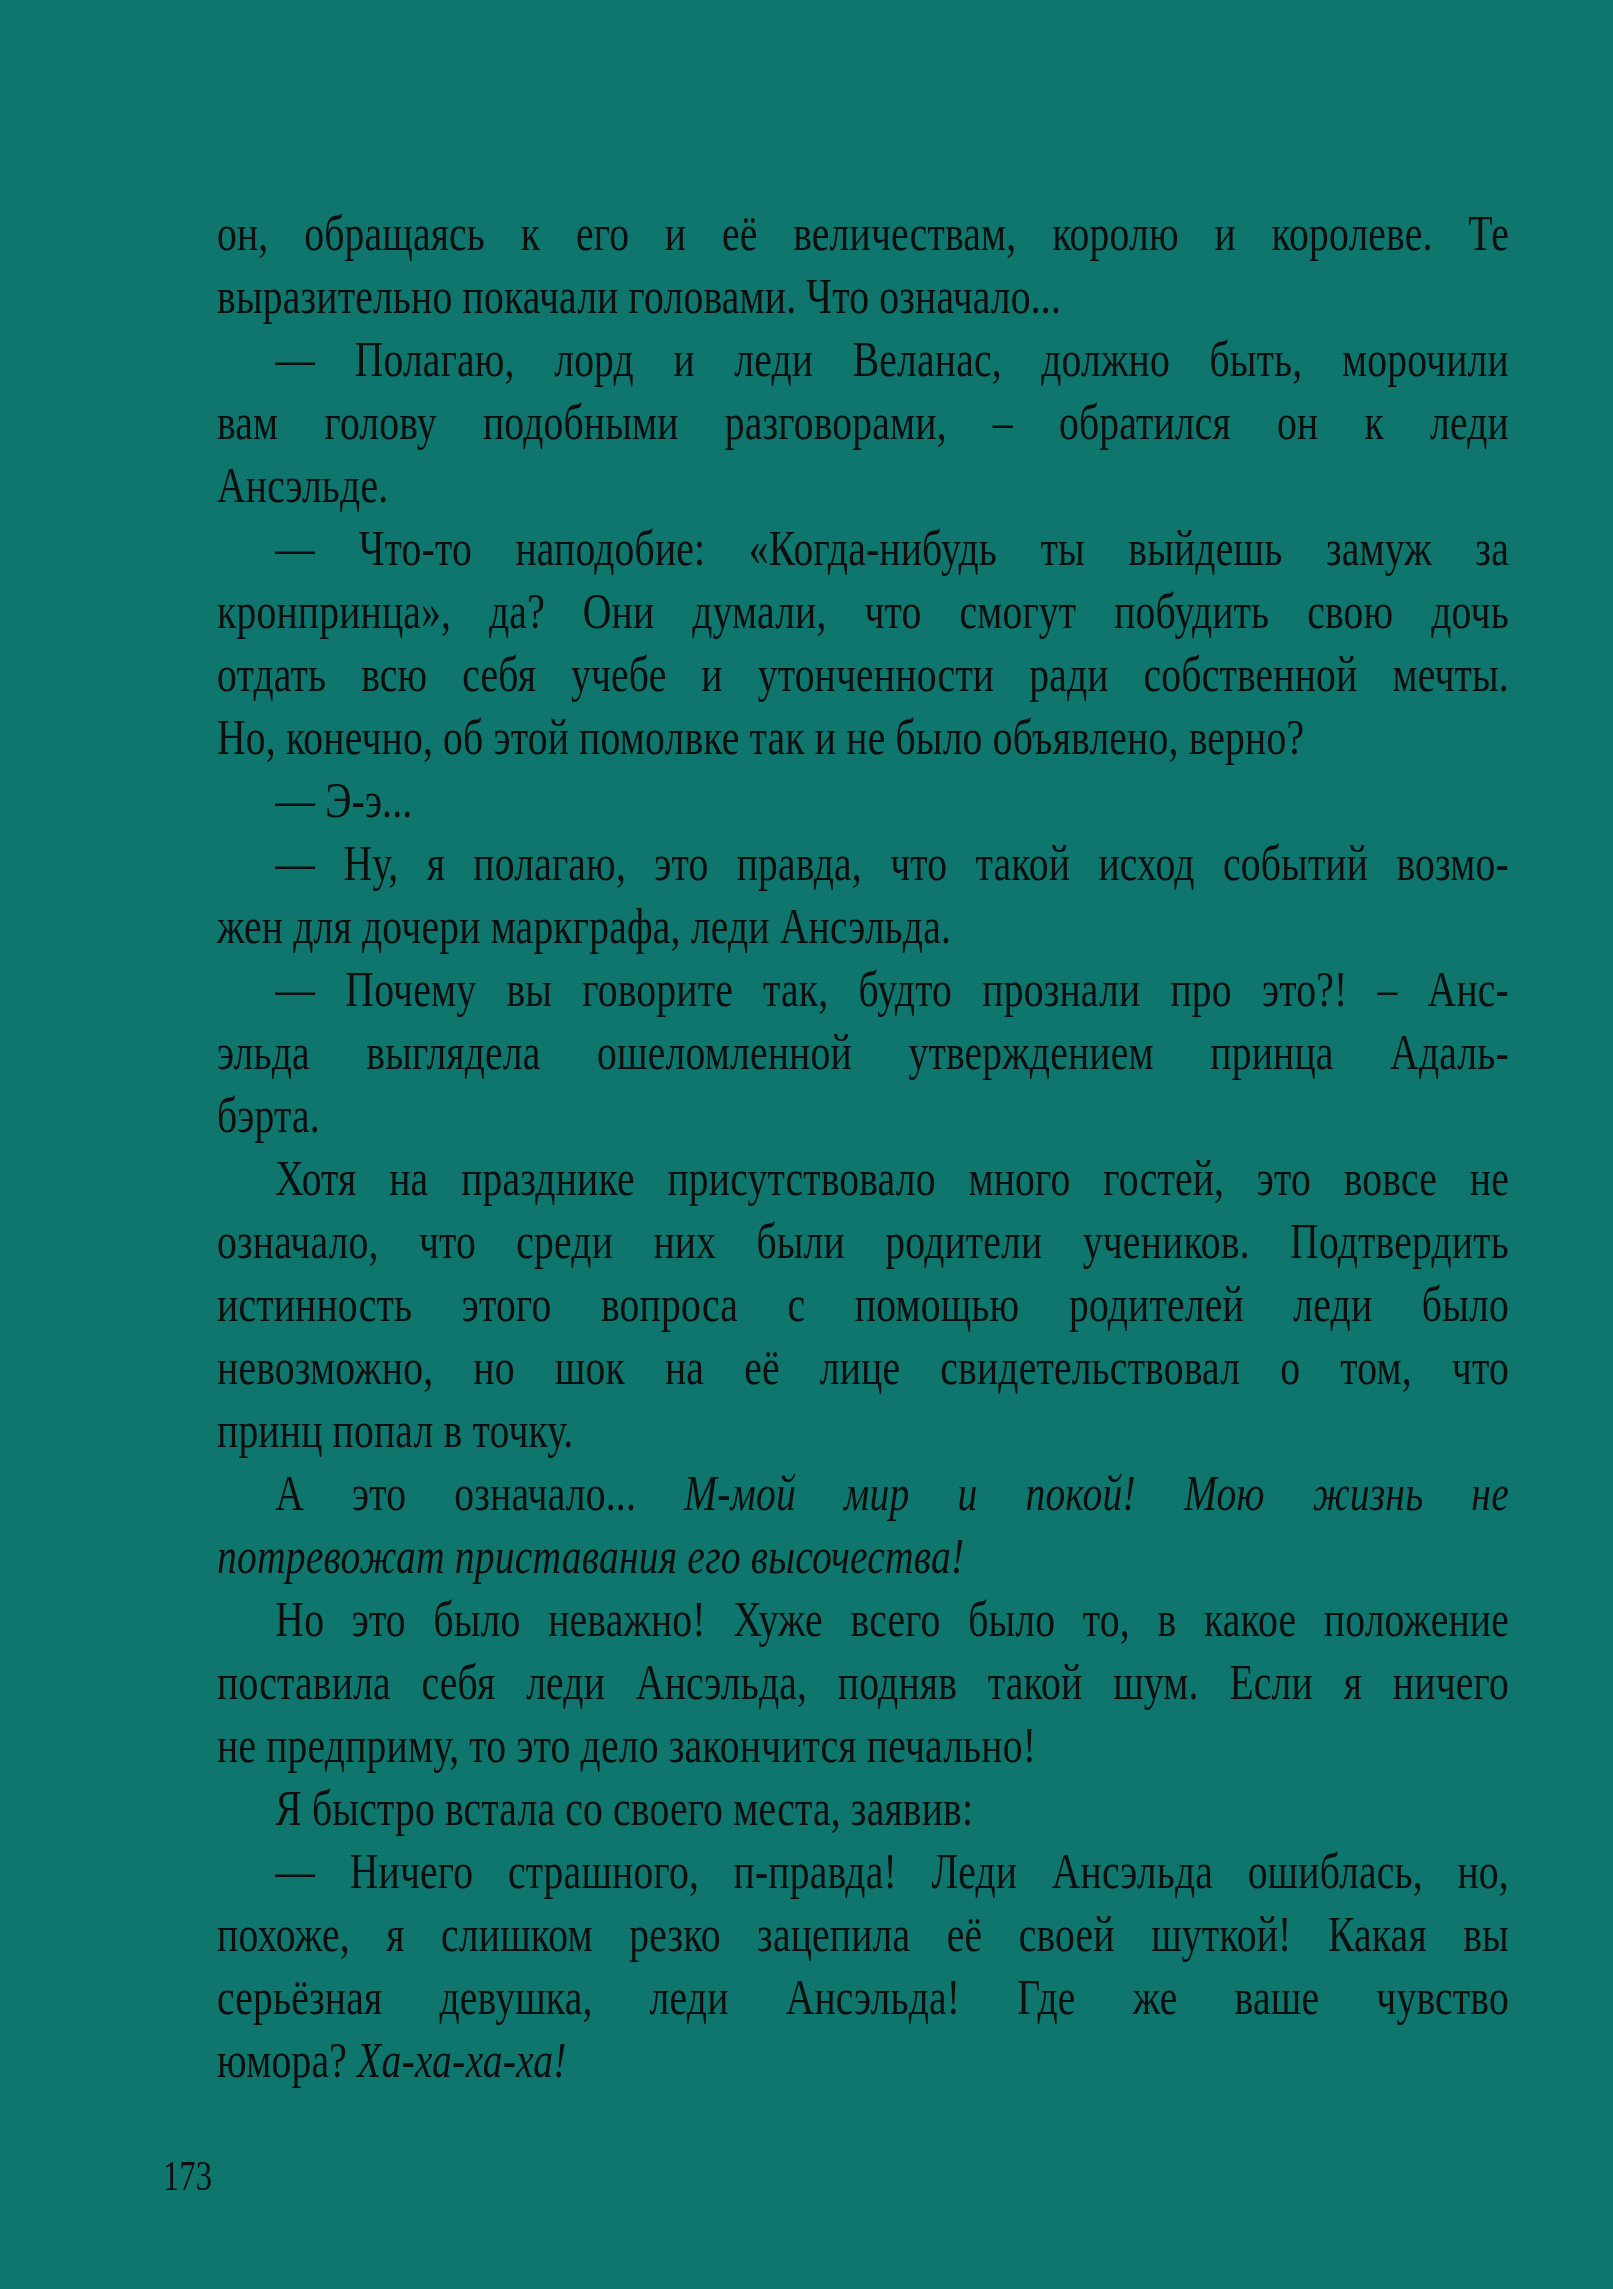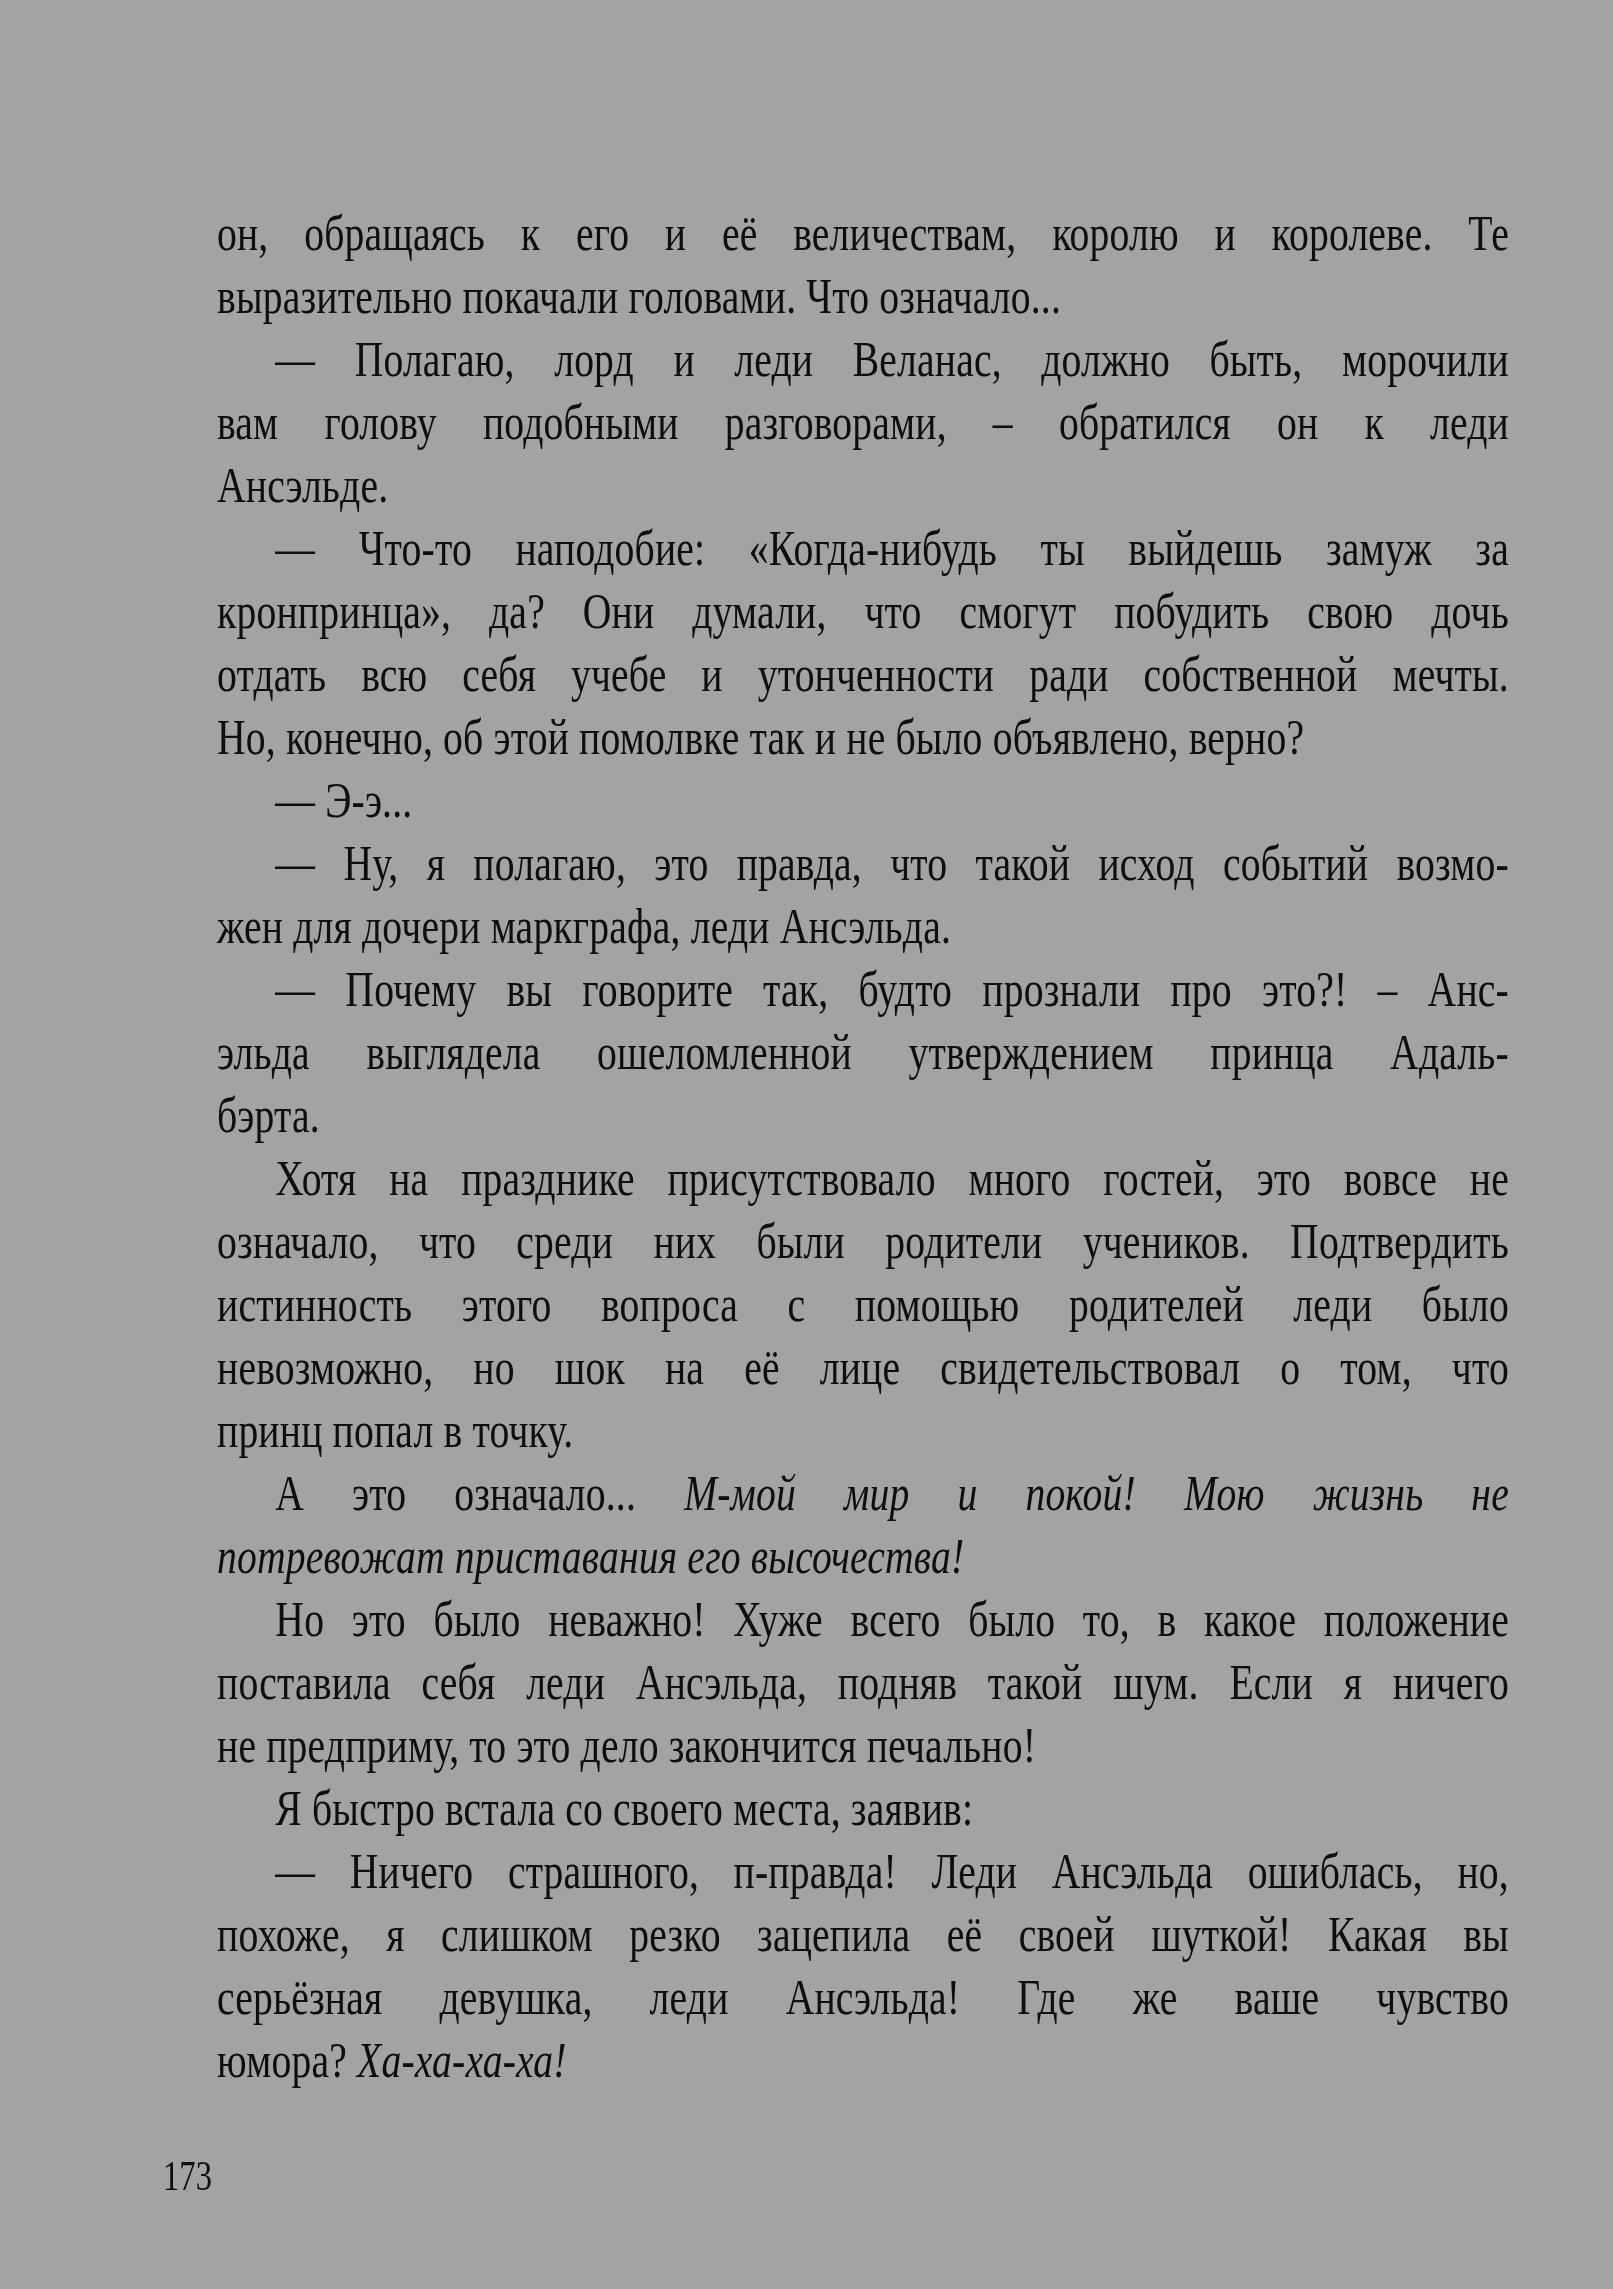--- a/index.html
+++ b/index.html
@@ -11,7 +11,7 @@
     position: relative;
     width: 1613px;
     height: 2290px;
-    background: #a3a3a3;
+    background: #0f766e;
     overflow: hidden;
     font-family: "Liberation Serif", "DejaVu Serif", serif;
   }

